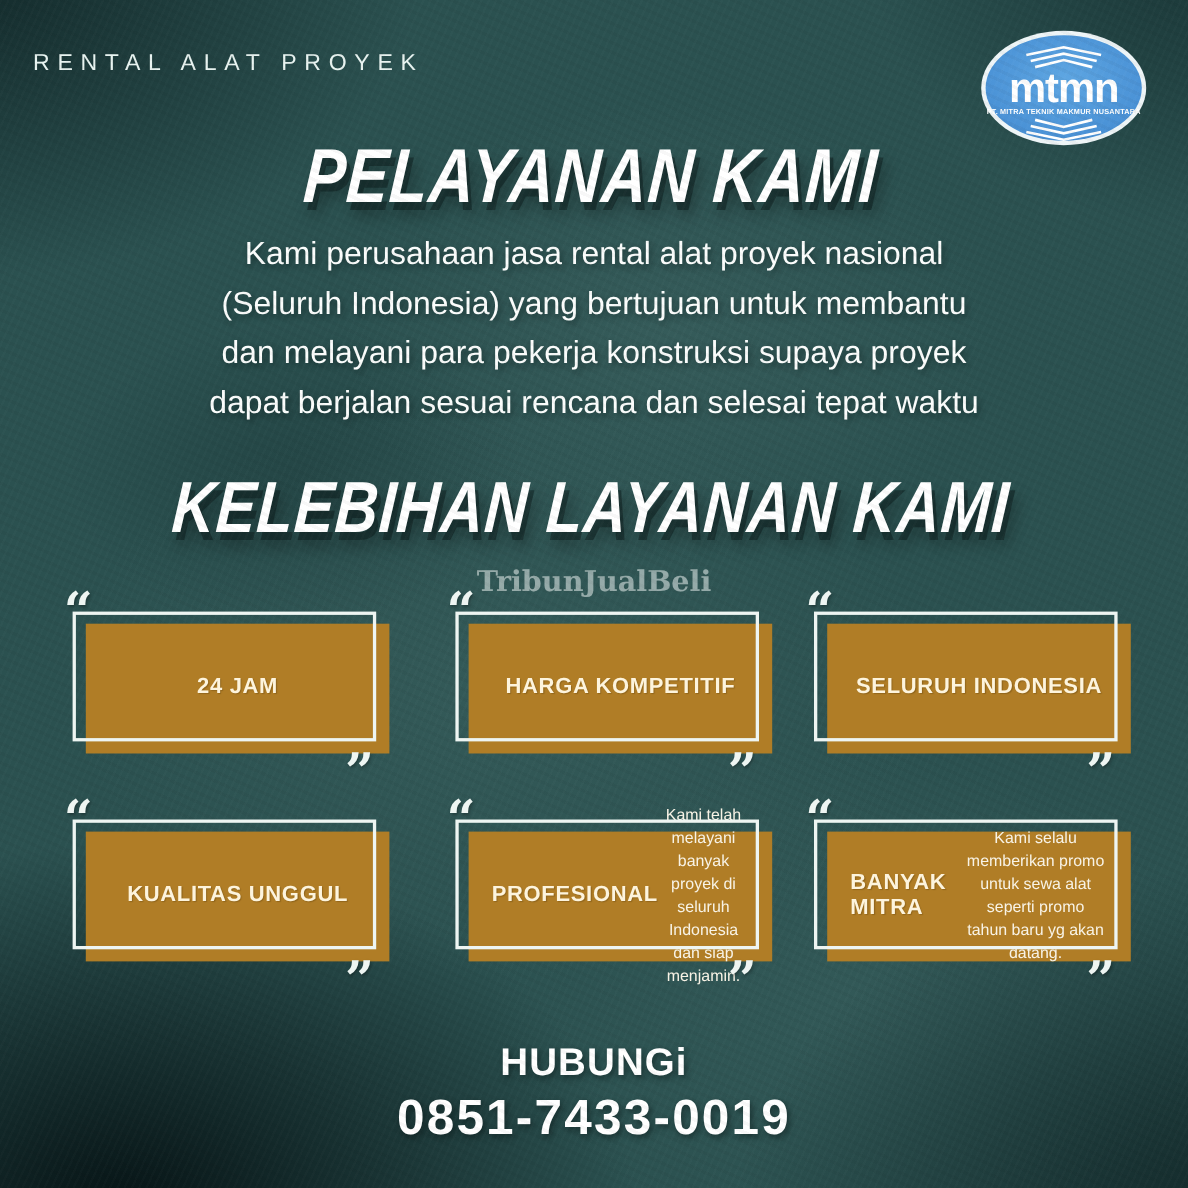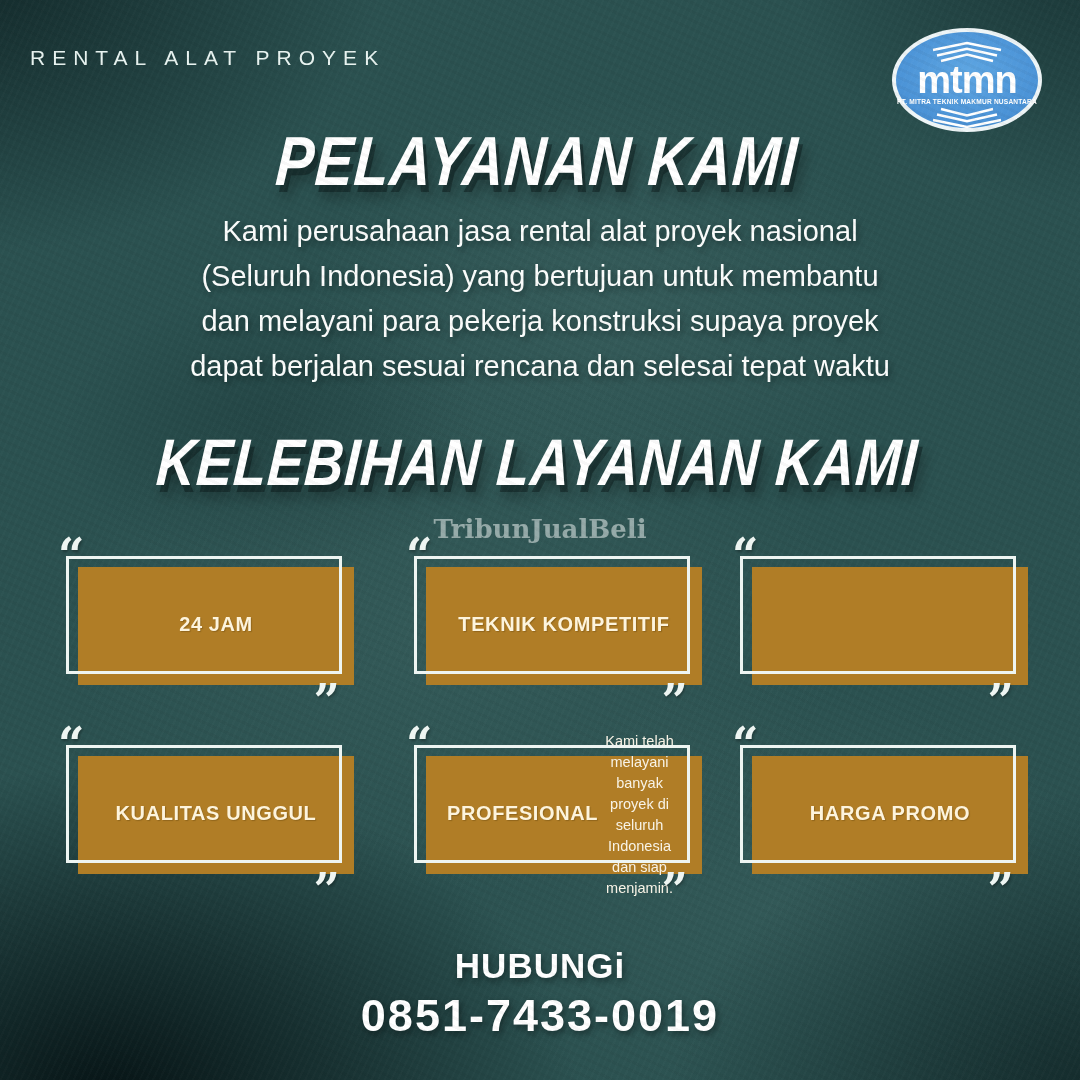--- a/index.html
+++ b/index.html
@@ -139,7 +139,7 @@
   <div class="card" style="left:414px;top:556px;">
     <span class="quote q-open">“</span>
     <div class="gold">
-      <div class="card-title">TEKNIK KOMPETITIF</div>
+      <div class="card-title">HARGA KOMPETITIF</div>
     </div>
     <div class="frame"></div>
     <span class="quote q-close">”</span>

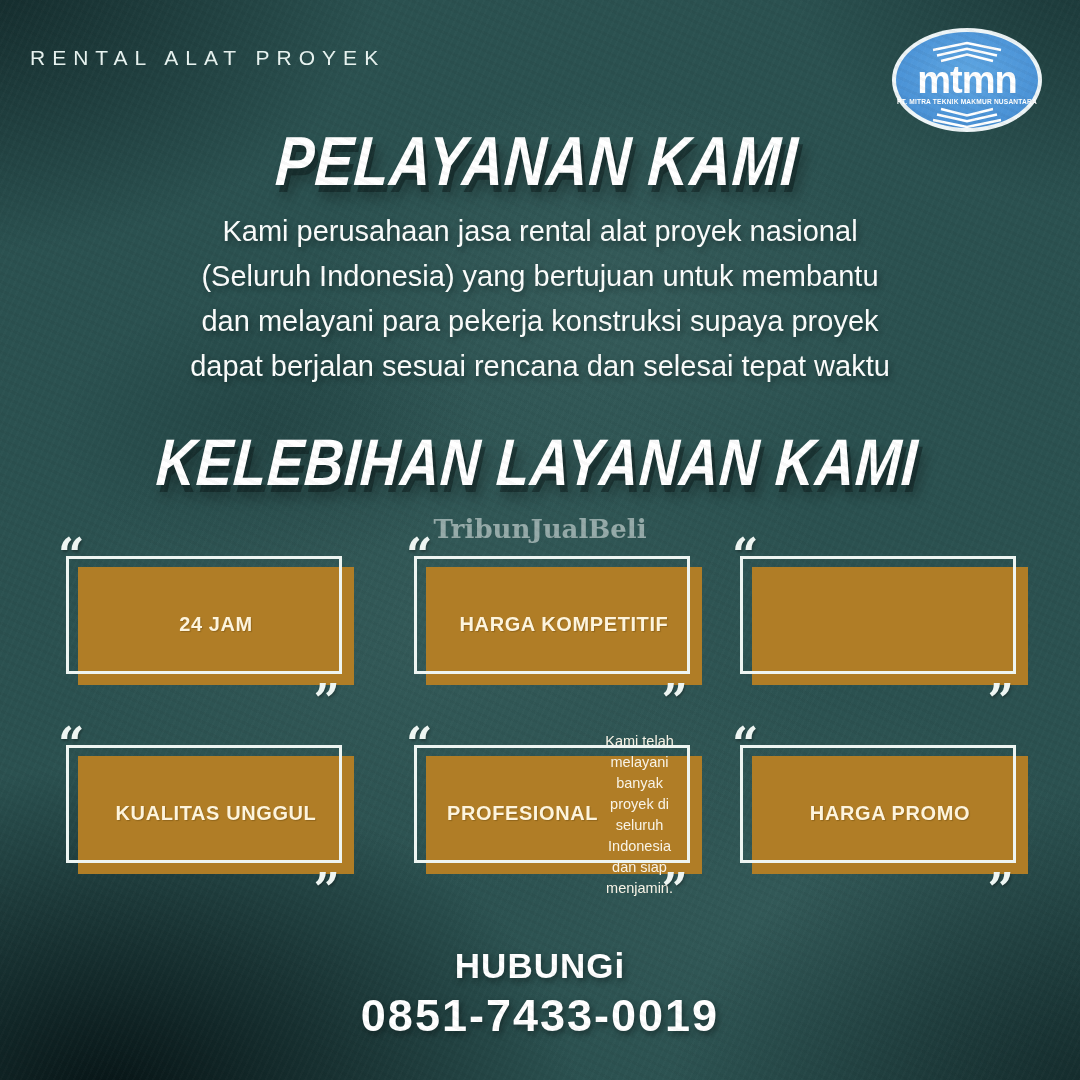--- a/index.html
+++ b/index.html
@@ -148,6 +148,7 @@
   <div class="card" style="left:740px;top:556px;">
     <span class="quote q-open">“</span>
     <div class="gold">
+      <div class="card-title">SELURUH INDONESIA</div>
     </div>
     <div class="frame"></div>
     <span class="quote q-close">”</span>

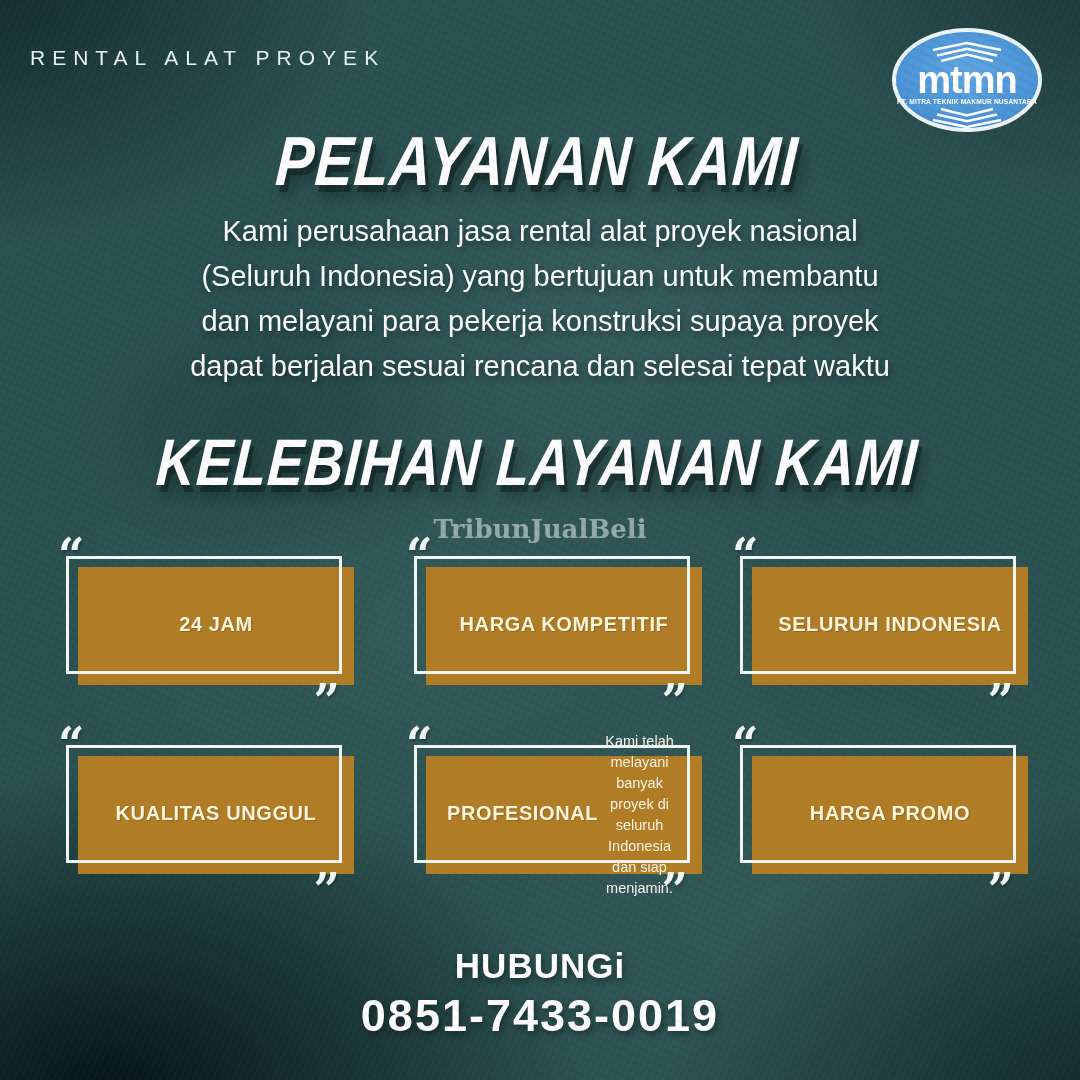--- a/index.html
+++ b/index.html
@@ -178,6 +178,9 @@
     <span class="quote q-open">“</span>
     <div class="gold">
       <div class="card-title">HARGA PROMO</div>
+      <div class="card-body">Kami selalu memberikan promo
+untuk sewa alat seperti promo
+tahun baru yg akan datang.</div>
     </div>
     <div class="frame"></div>
     <span class="quote q-close">”</span>

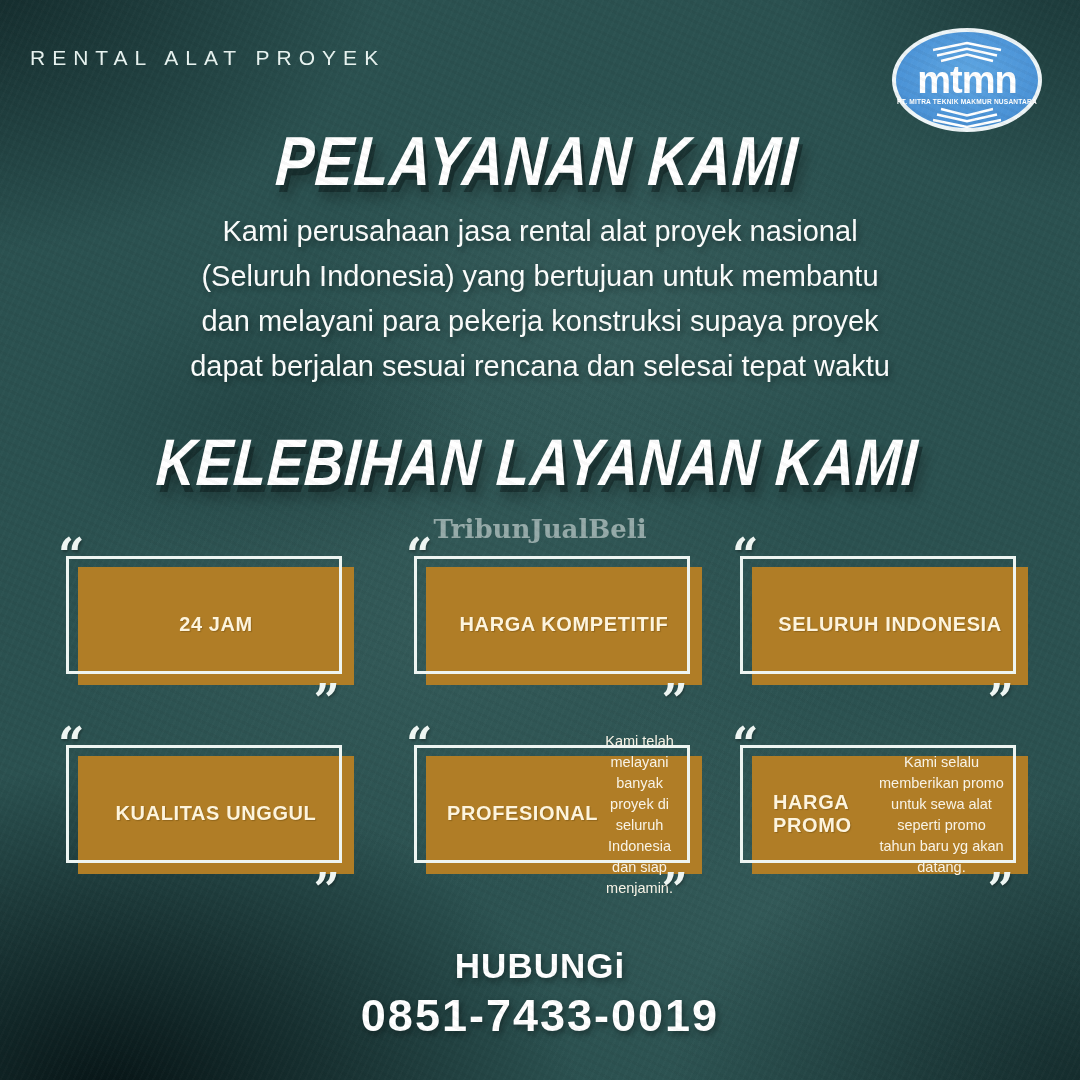--- a/index.html
+++ b/index.html
@@ -177,7 +177,7 @@
   <div class="card" style="left:740px;top:745px;">
     <span class="quote q-open">“</span>
     <div class="gold">
-      <div class="card-title">HARGA PROMO</div>
+      <div class="card-title">BANYAK MITRA</div>
       <div class="card-body">Kami selalu memberikan promo
 untuk sewa alat seperti promo
 tahun baru yg akan datang.</div>

